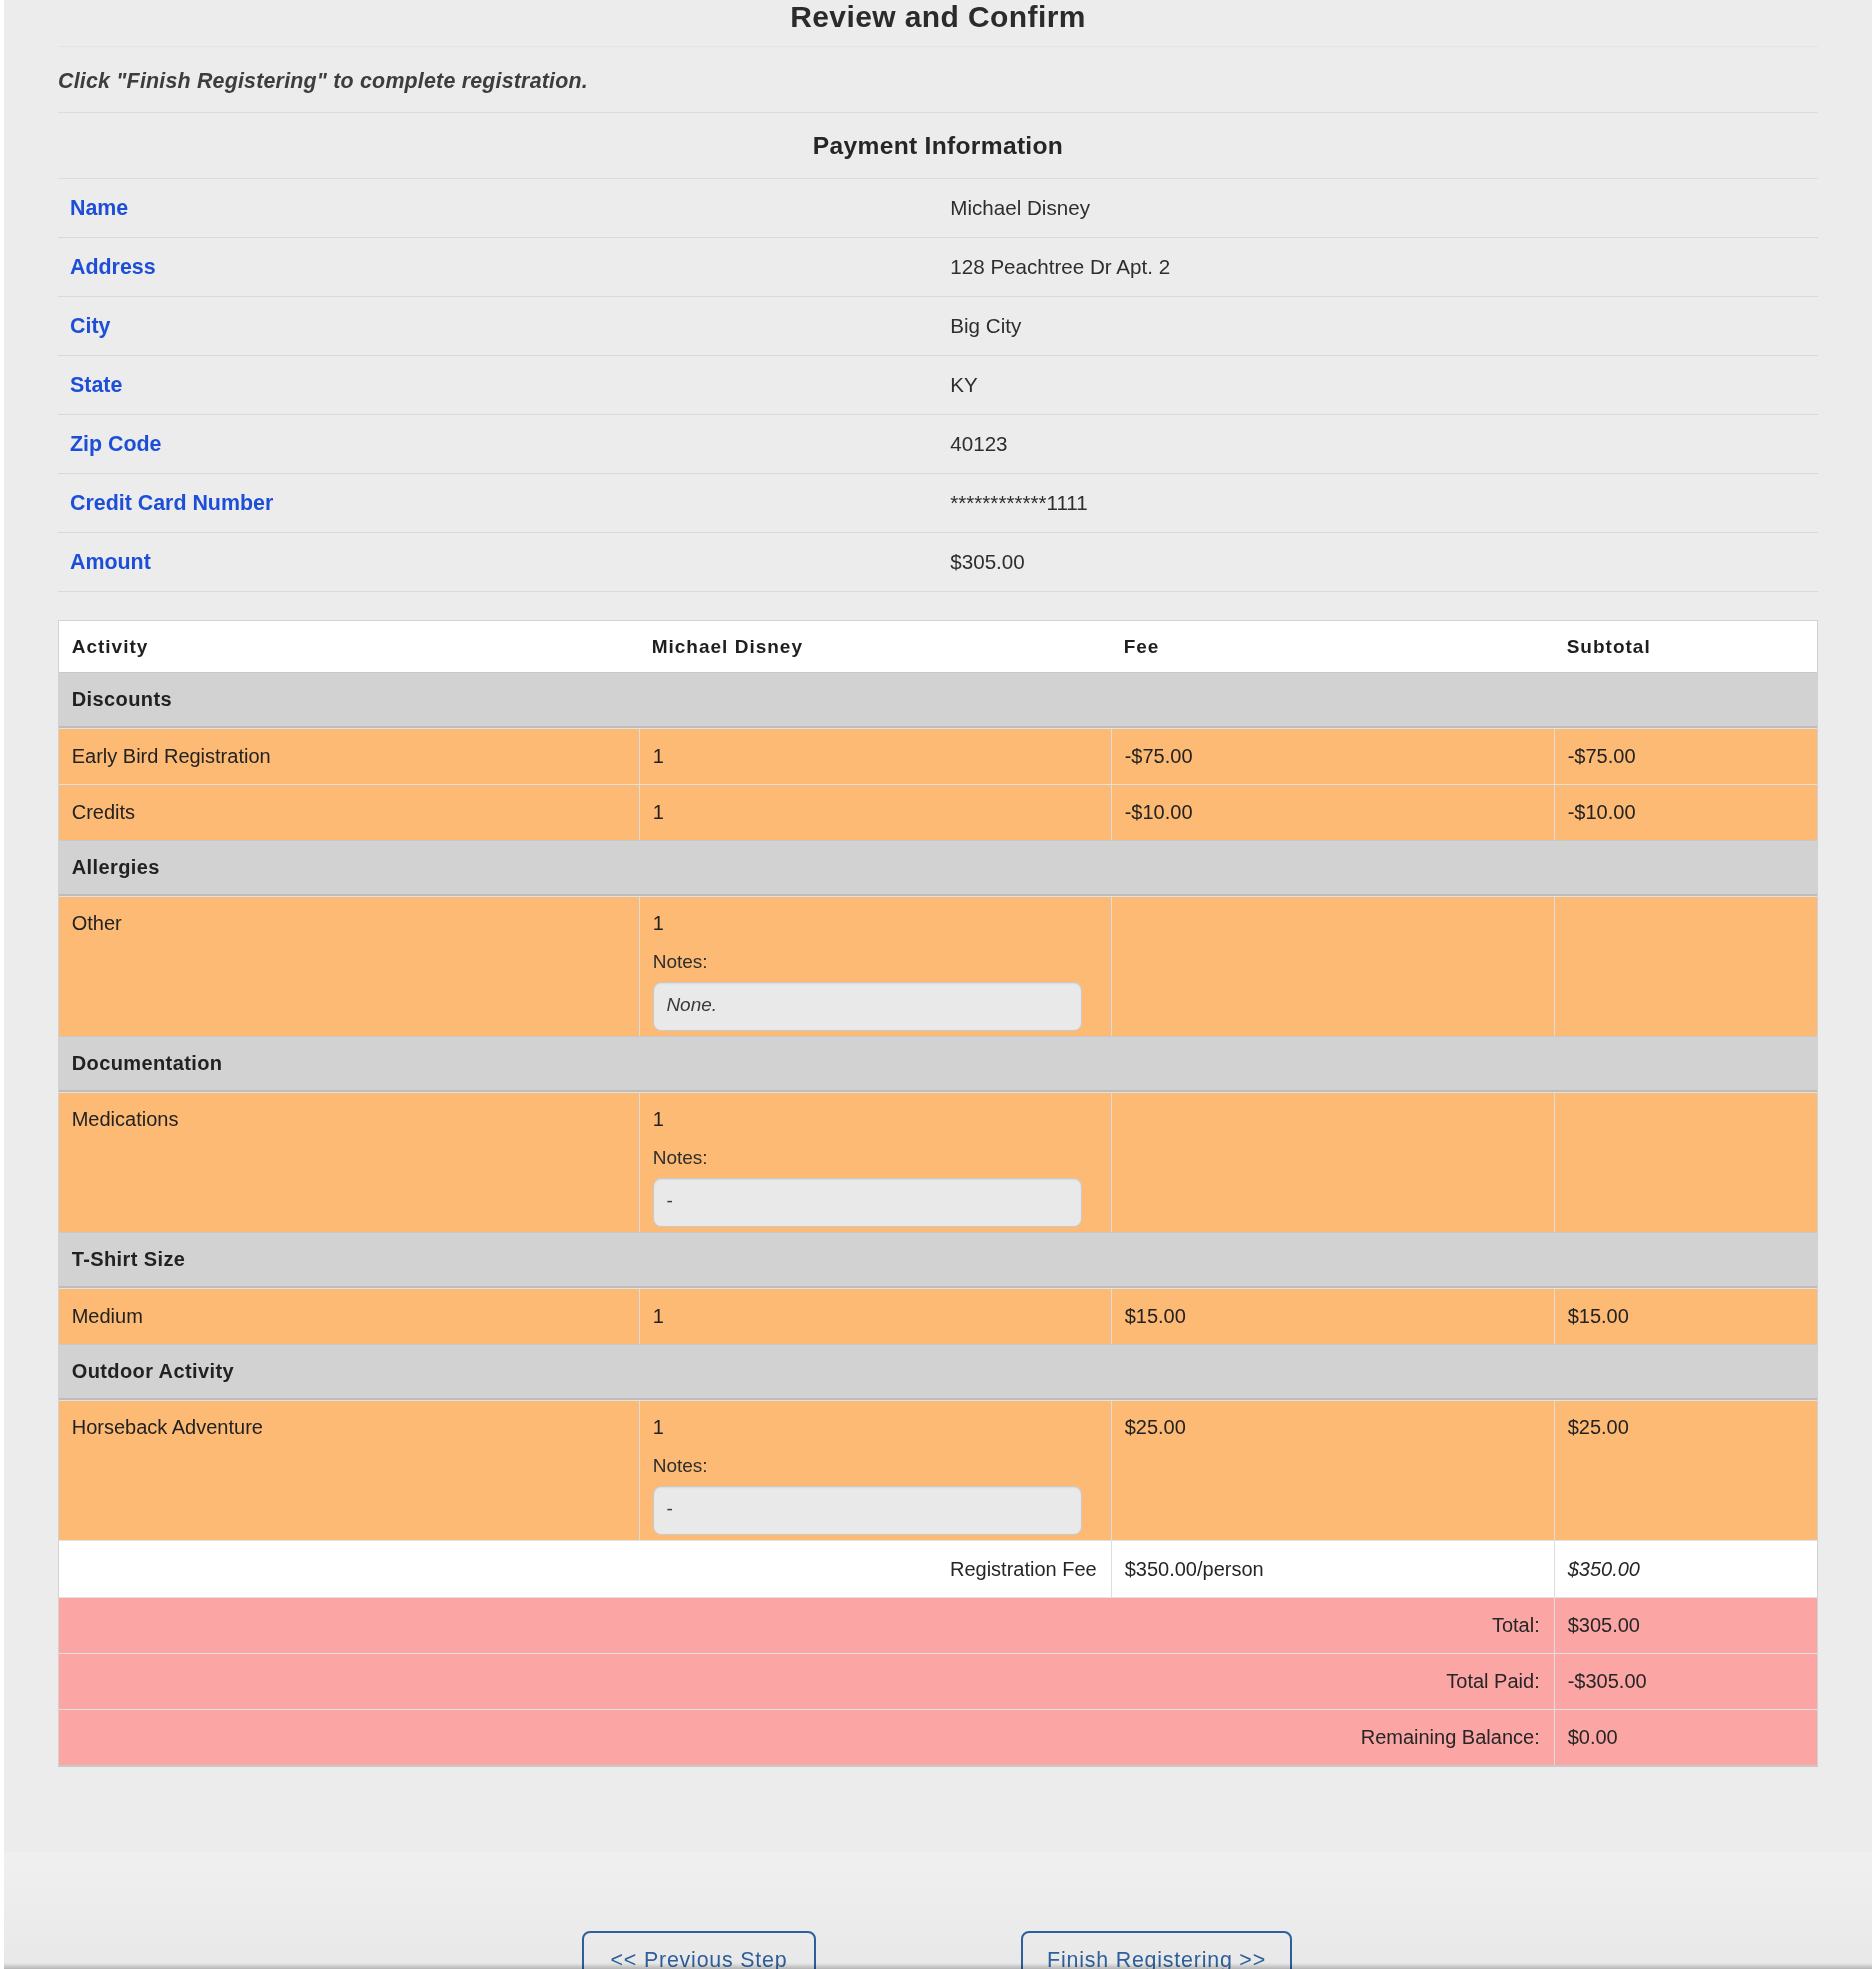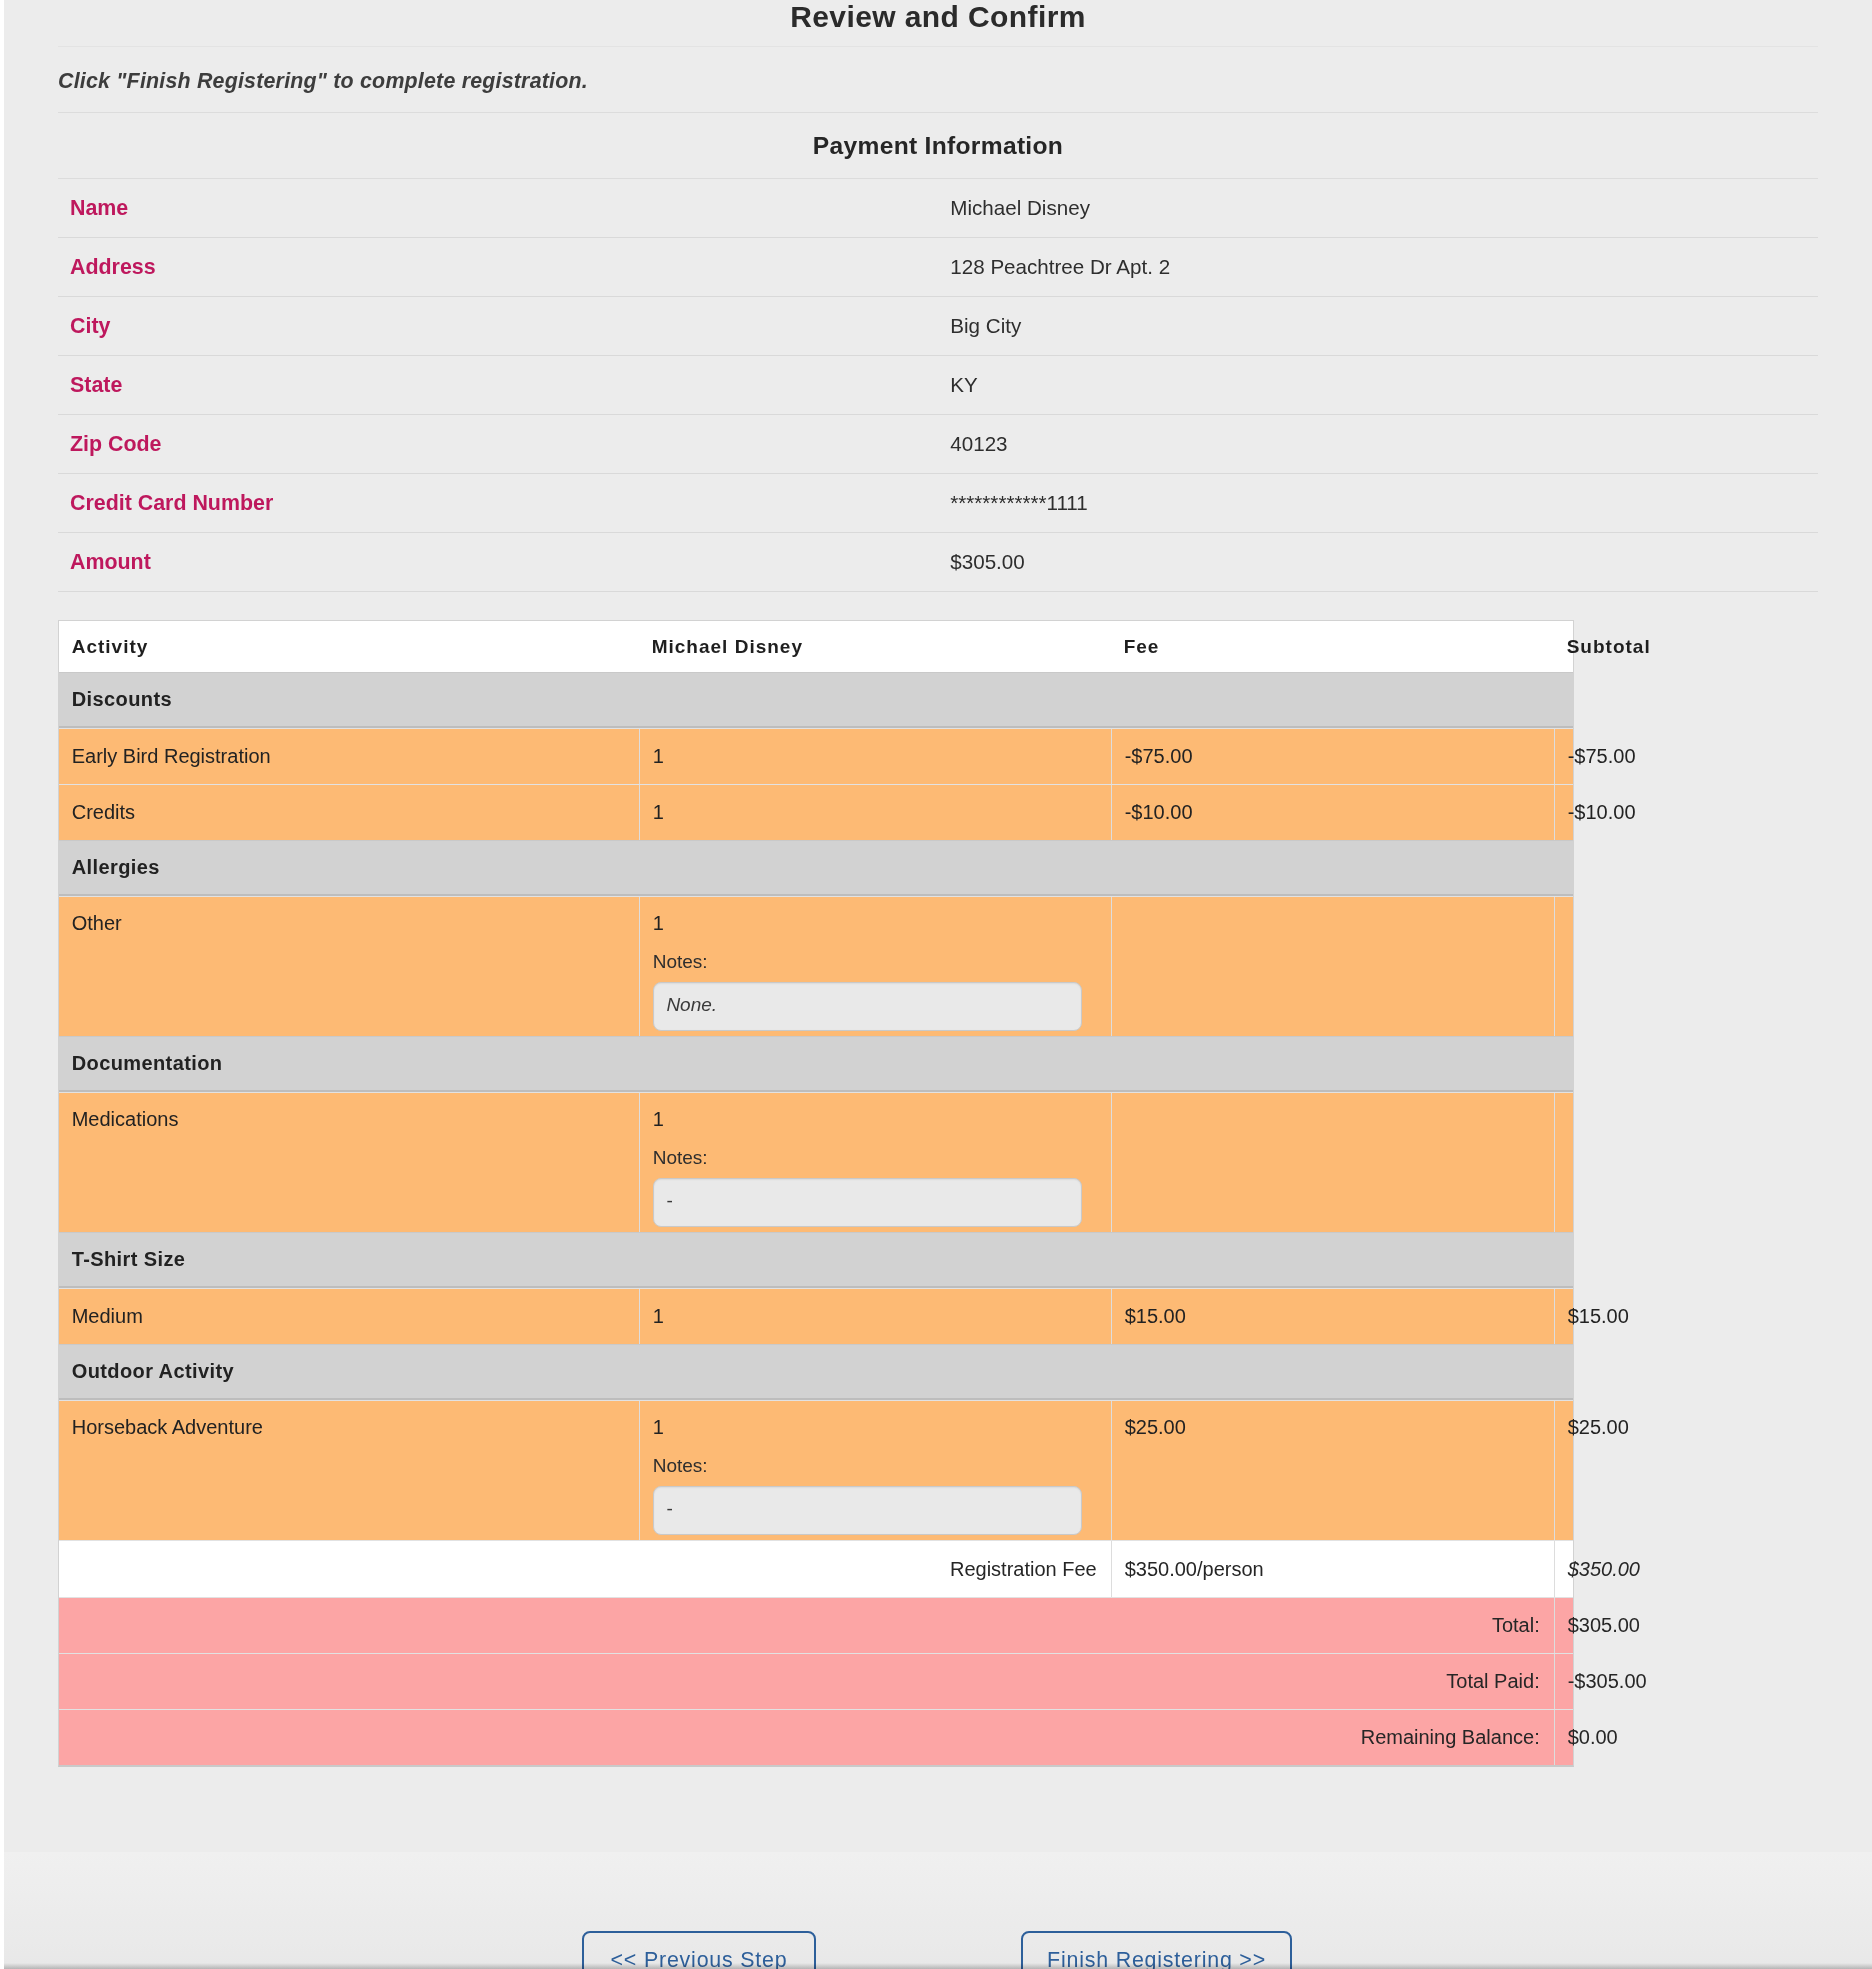--- a/index.html
+++ b/index.html
@@ -41,7 +41,7 @@
     height: 59px; align-items: center;
     border-bottom: 1.6px solid #d9d9d9;
   }
-  .plabel { font-size: 21.4px; font-weight: bold; padding-left: 12px; color: #be185d; }
+  .plabel { font-size: 21.4px; font-weight: bold; padding-left: 12px; color: #1d4ed8; }
   .pvalue { font-size: 20.6px; padding-left: 14.3px; color: #2e2e2e; }
 
   .activity-table {

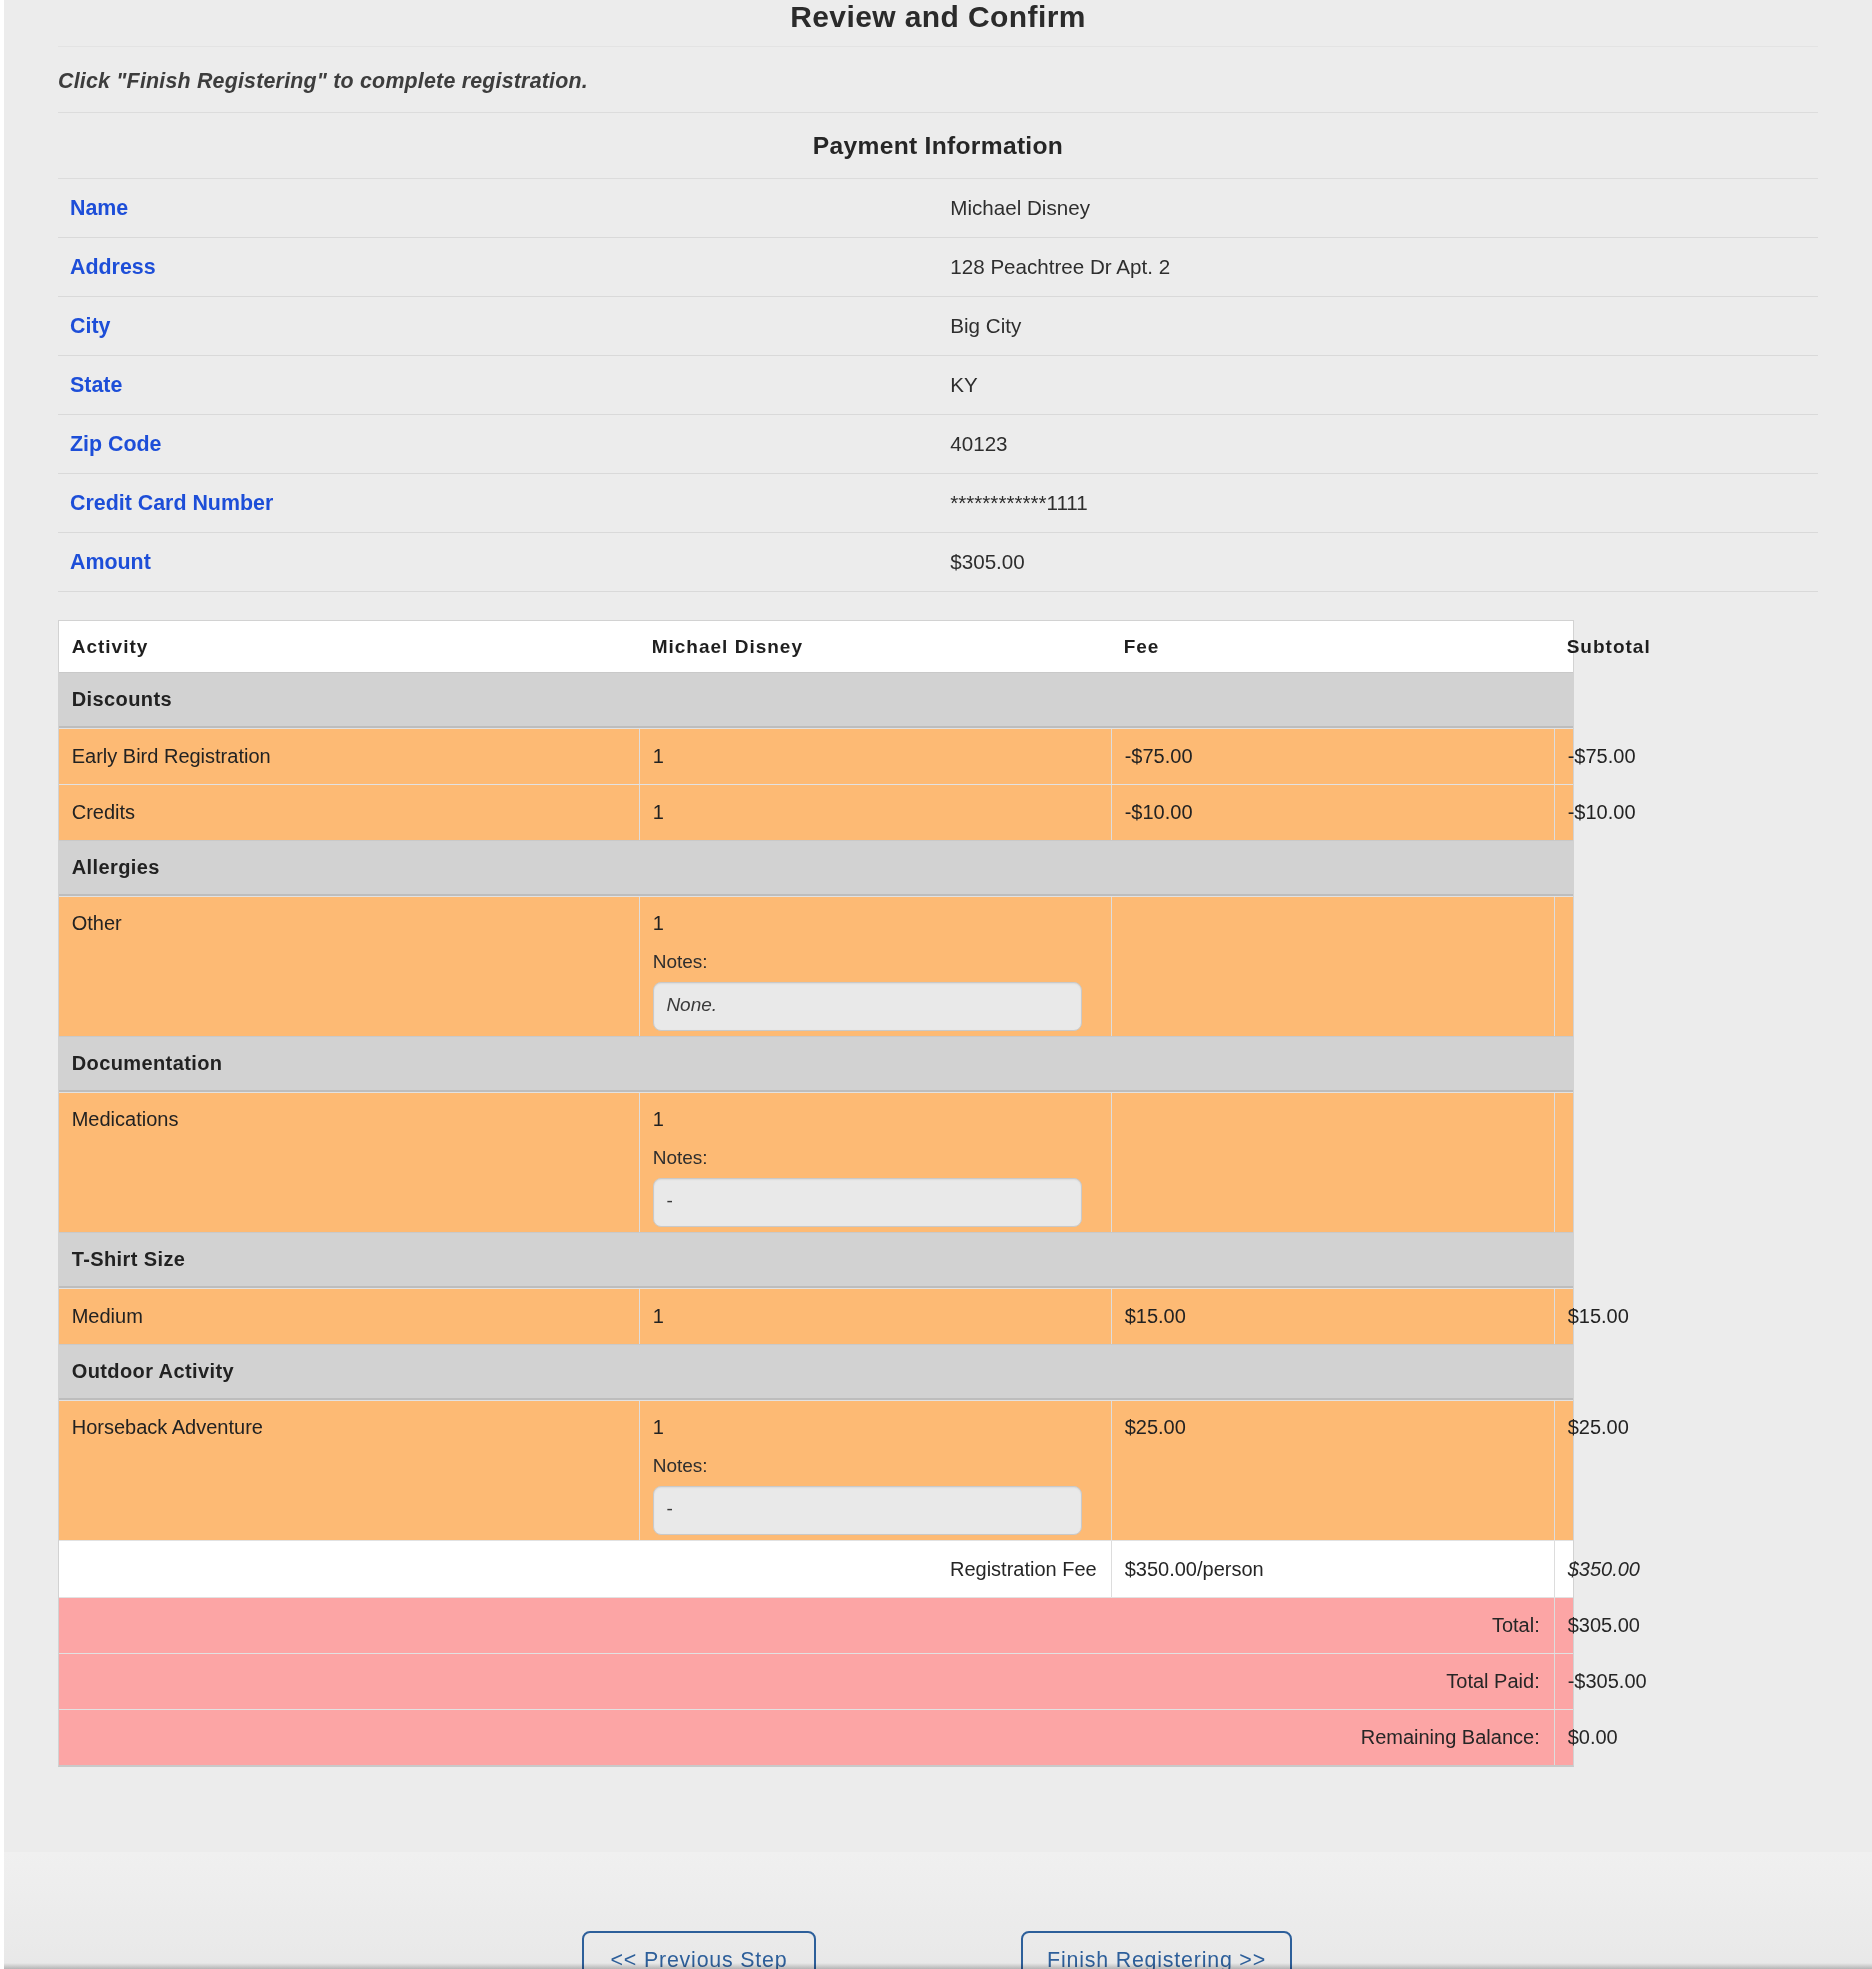--- a/index.html
+++ b/index.html
@@ -45,7 +45,7 @@
   .pvalue { font-size: 20.6px; padding-left: 14.3px; color: #2e2e2e; }
 
   .activity-table {
-    margin-top: 28px; width: 1516px; background: #ffffff;
+    margin-top: 28px; width: 1760px; background: #ffffff;
     border: 1.6px solid #d2d2d2; border-bottom: 2.4px solid #c9c9c9;
   }
   .thead {

